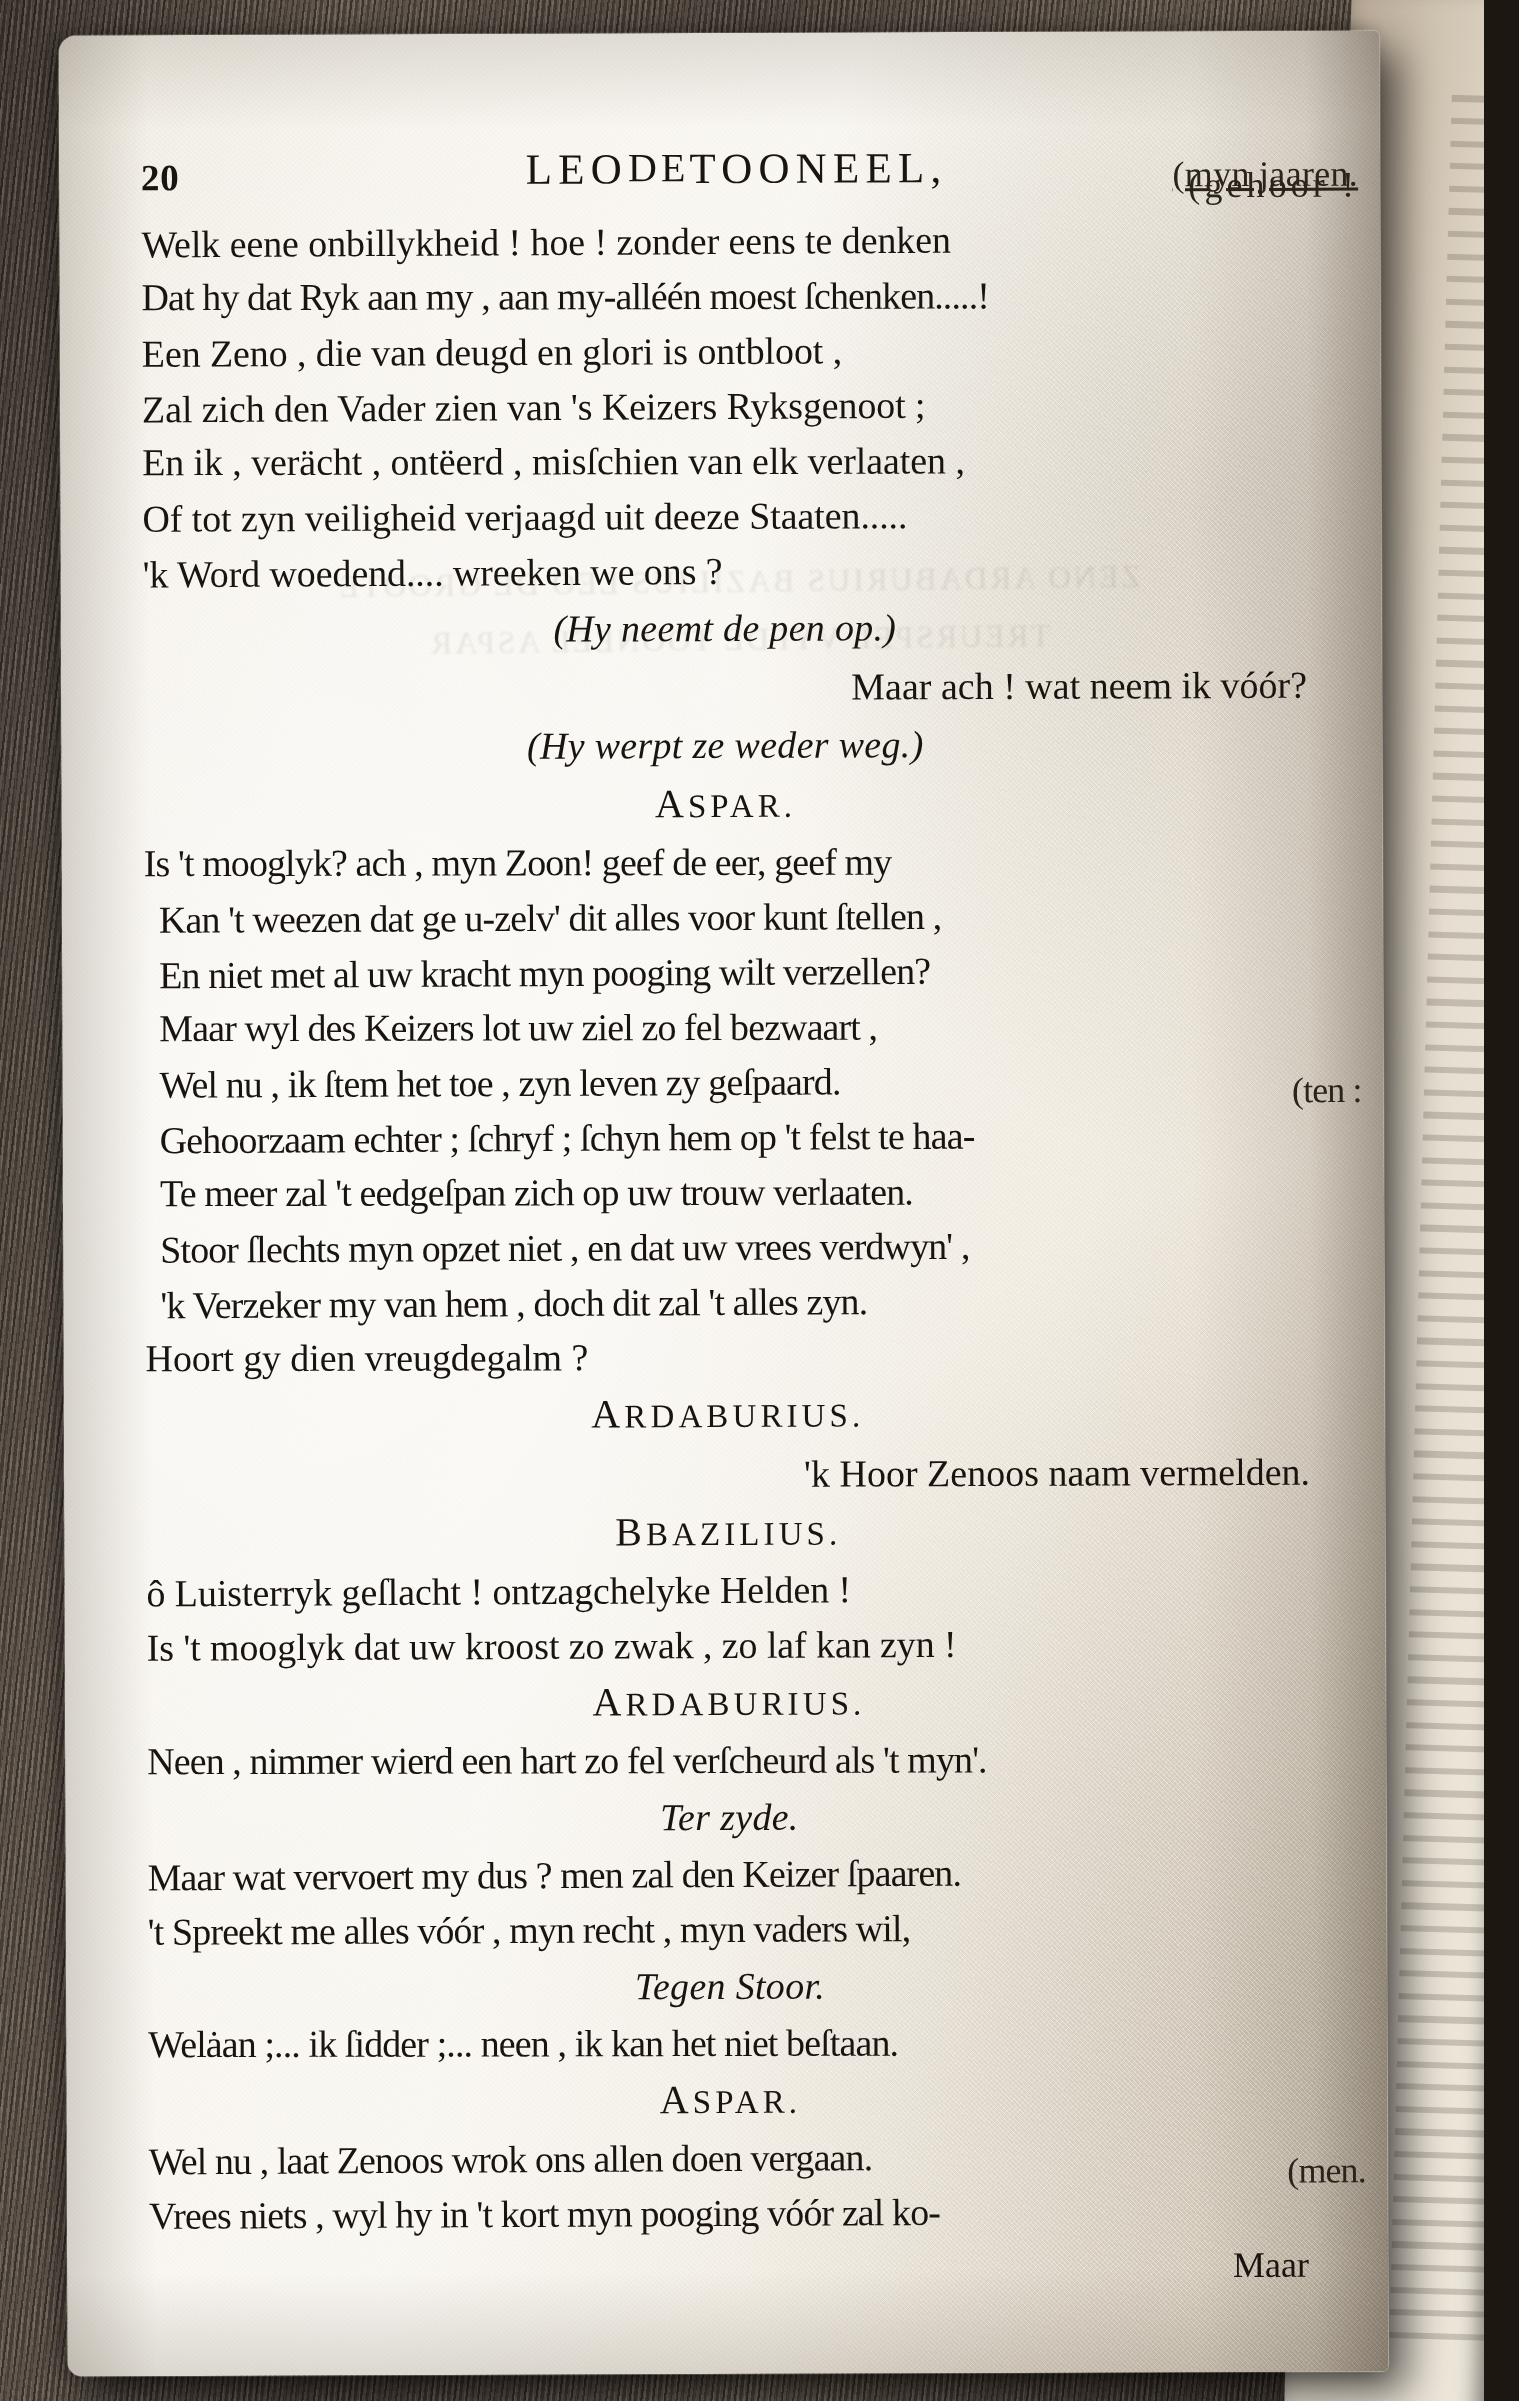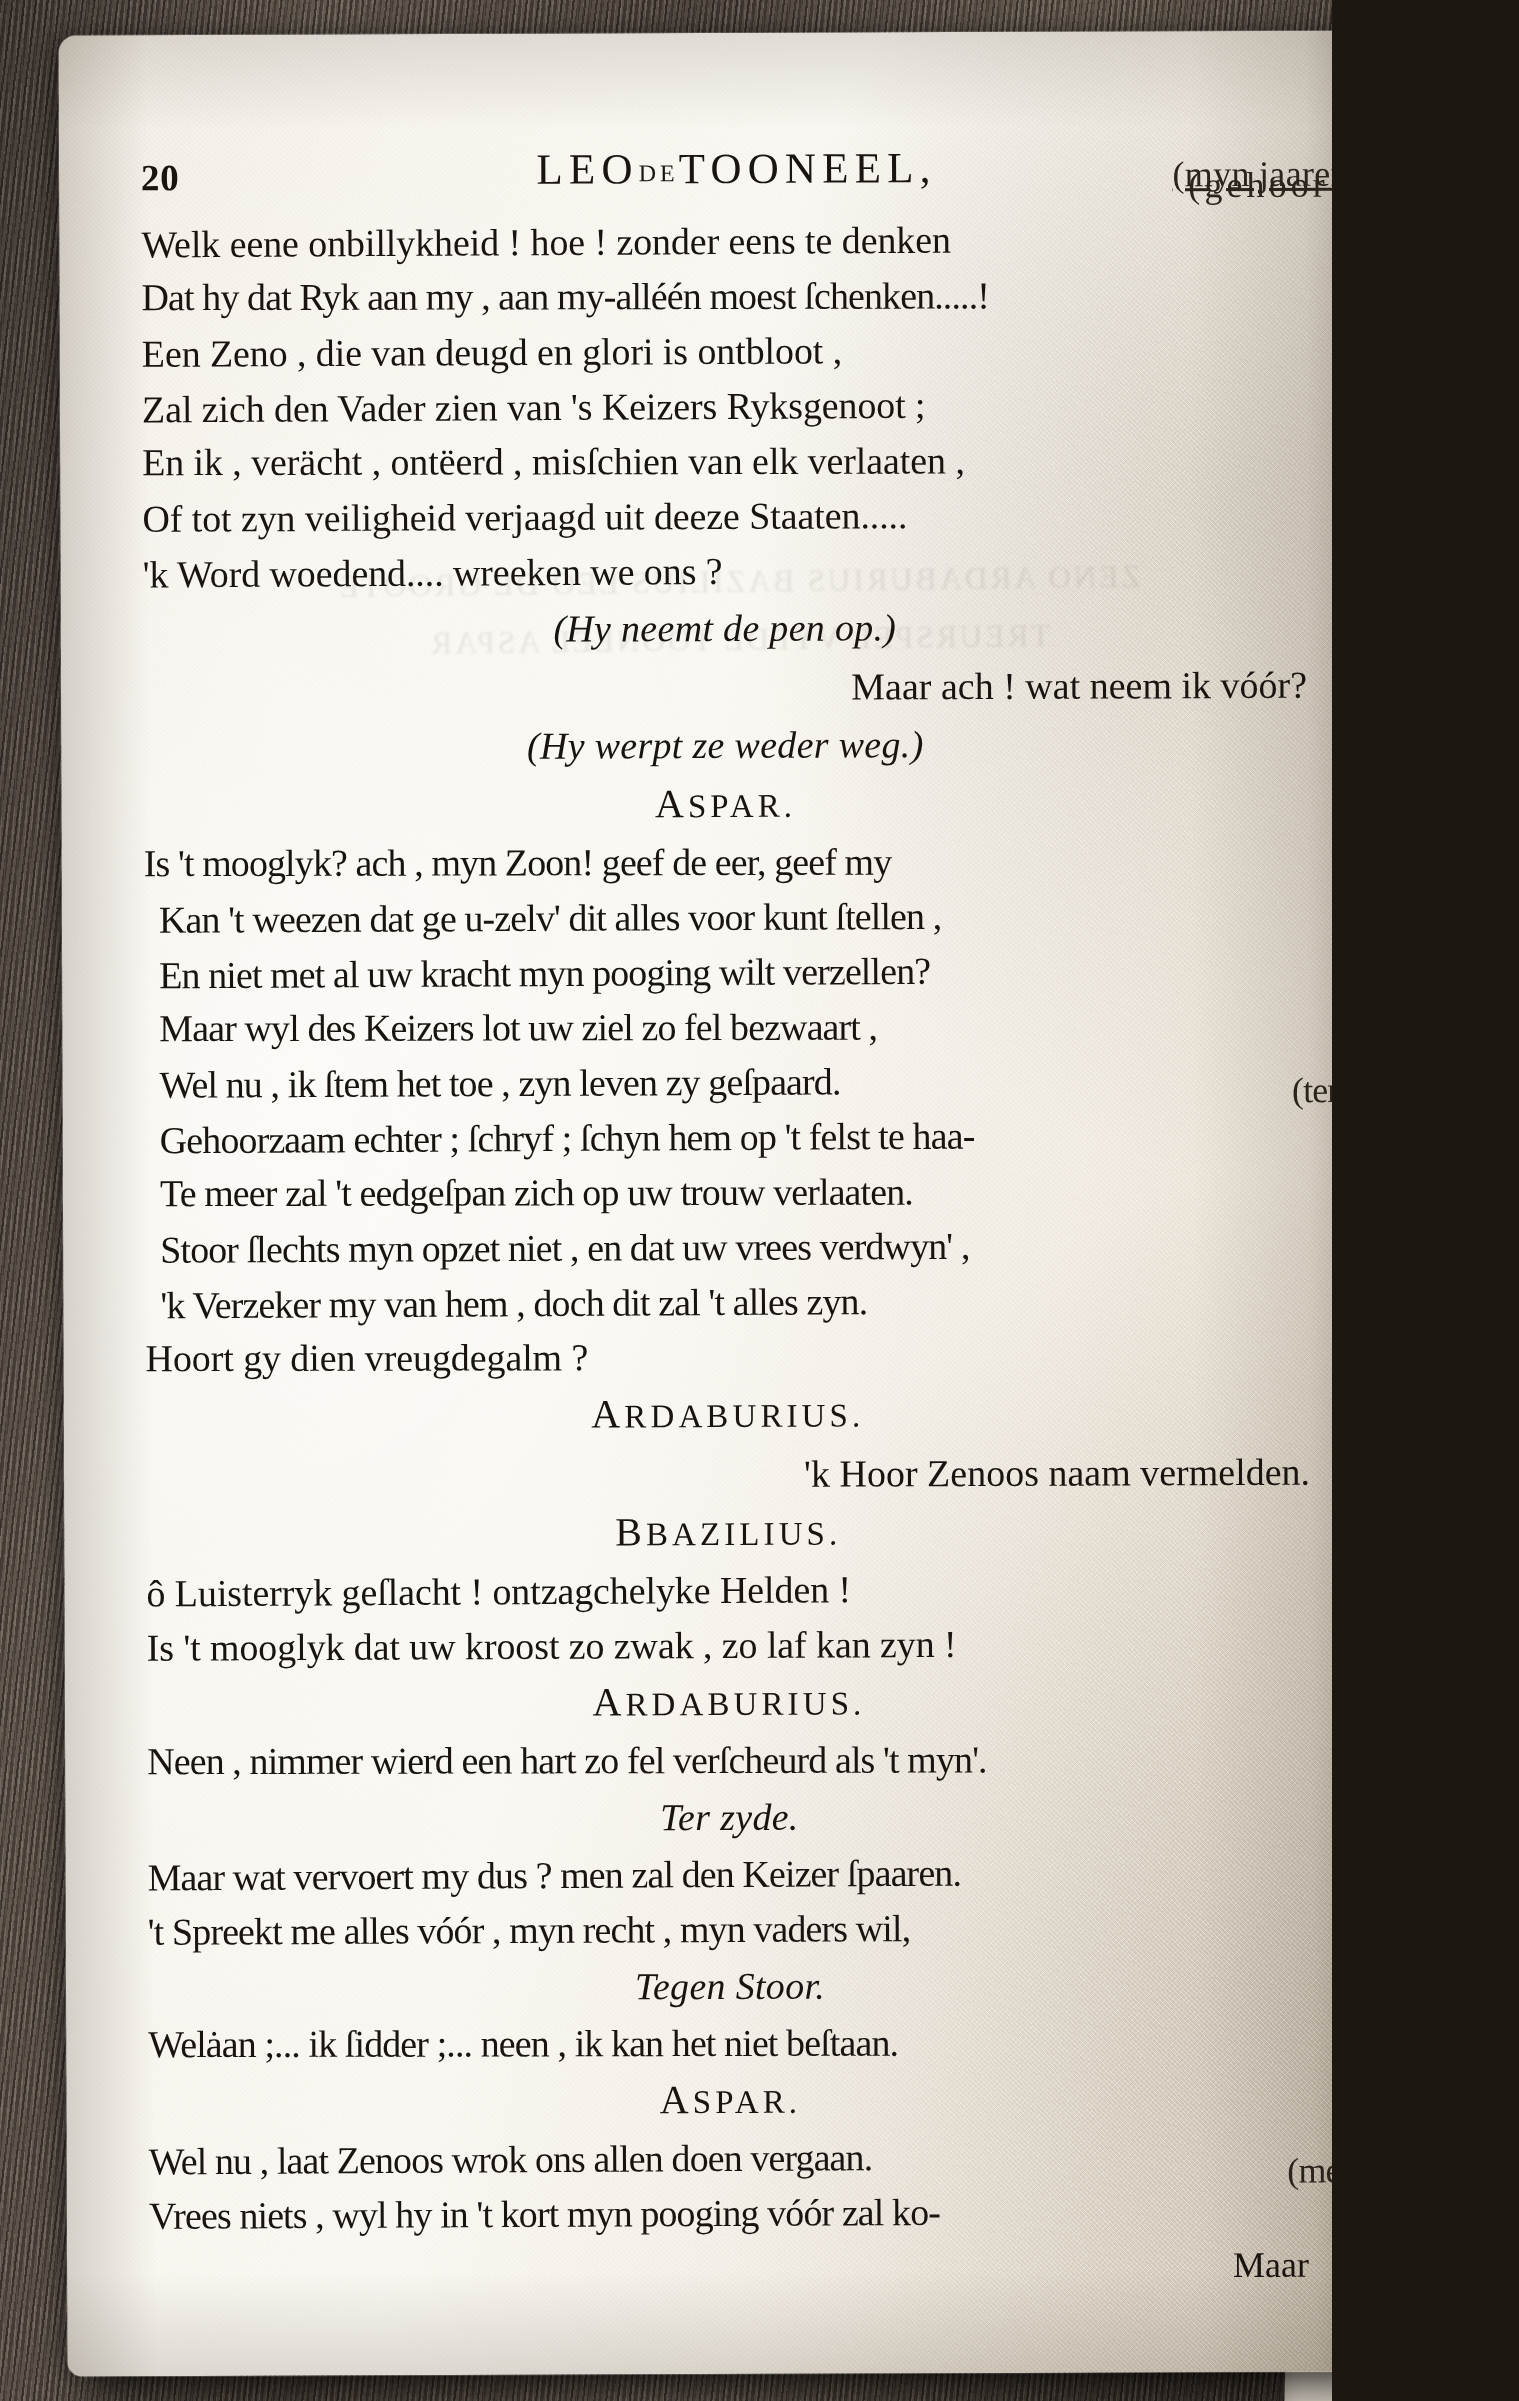--- a/index.html
+++ b/index.html
@@ -12,7 +12,7 @@
   
   #photo {
     position: relative;
-    width: 1332px;
+    width: 1484px;
     height: 2401px;
     overflow: hidden;
     background:

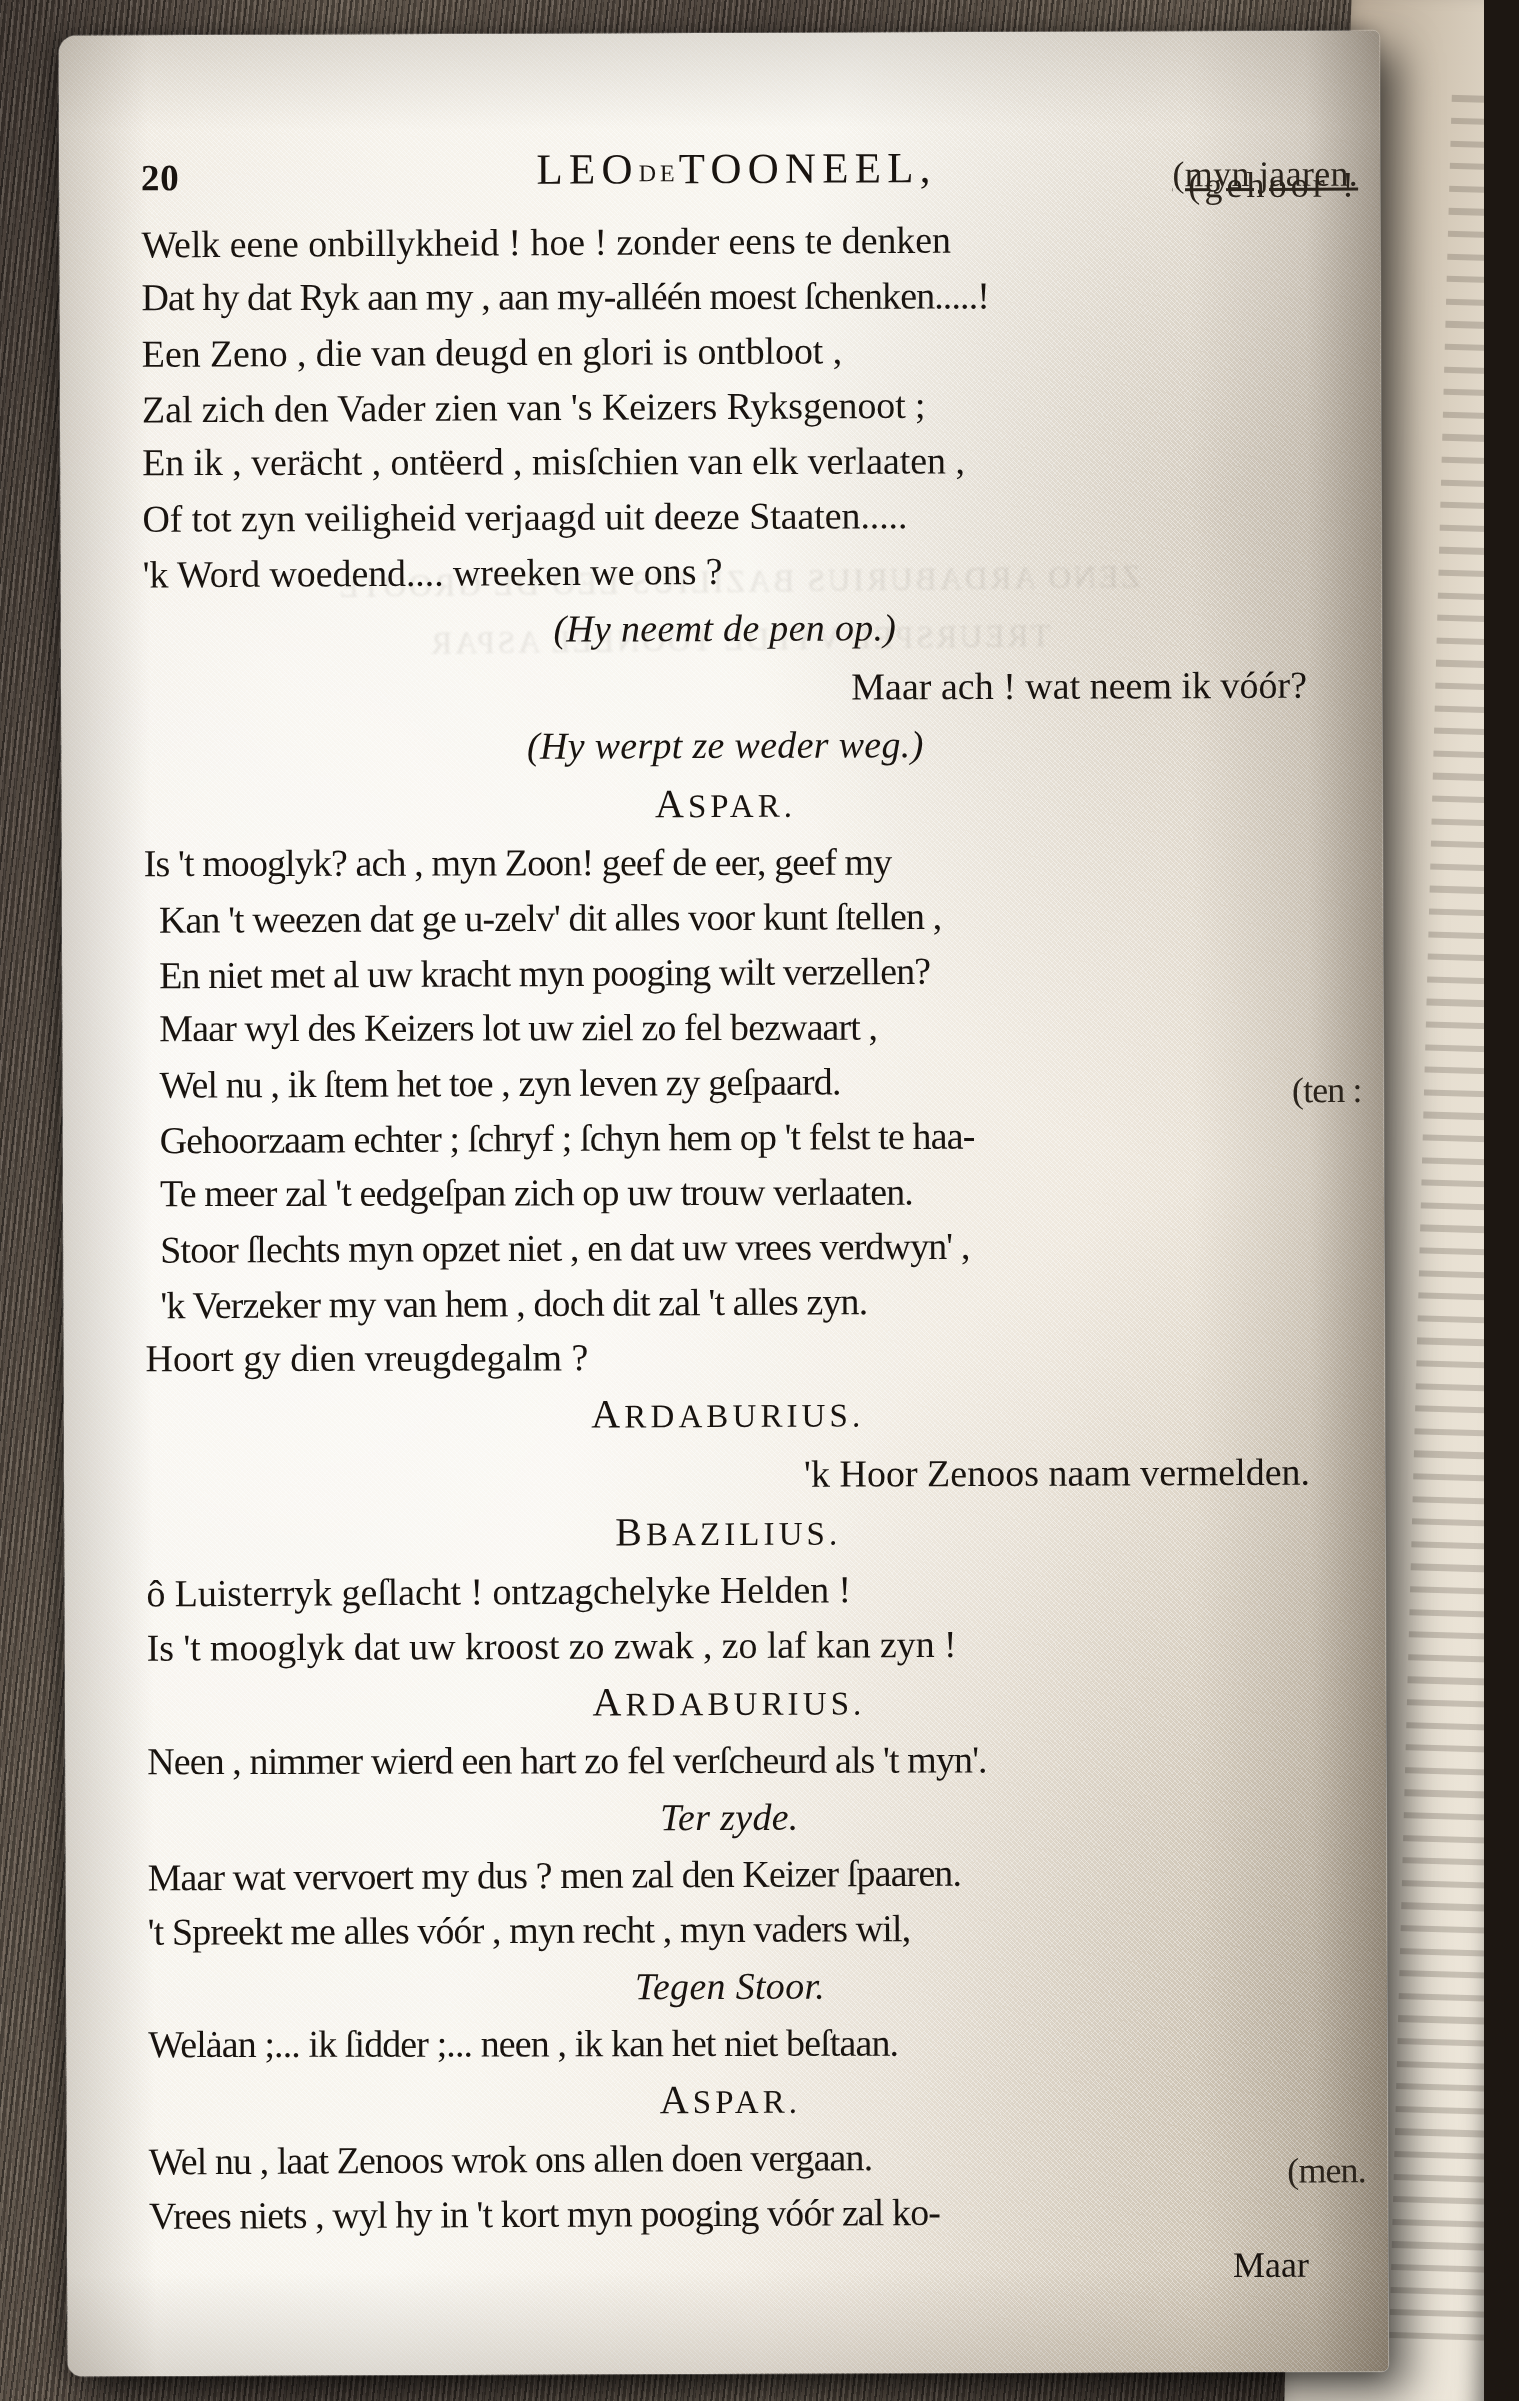--- a/index.html
+++ b/index.html
@@ -182,7 +182,7 @@
     white-space: nowrap;
   }
   .running-title .sm {
-    font-size: 24px;
+    font-size: 40px;
     letter-spacing: 4.1px;
     position: relative;
     top: -2.1px;

